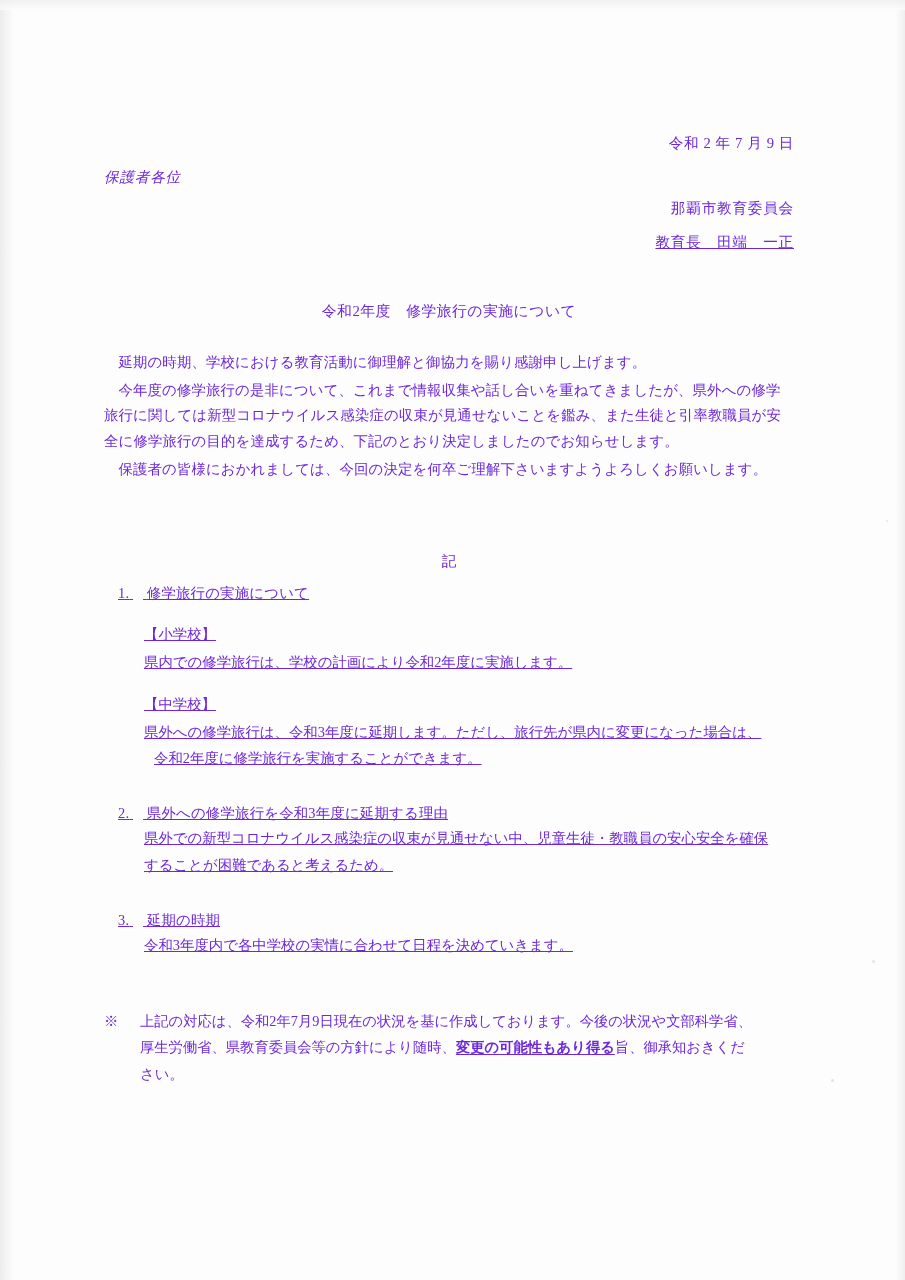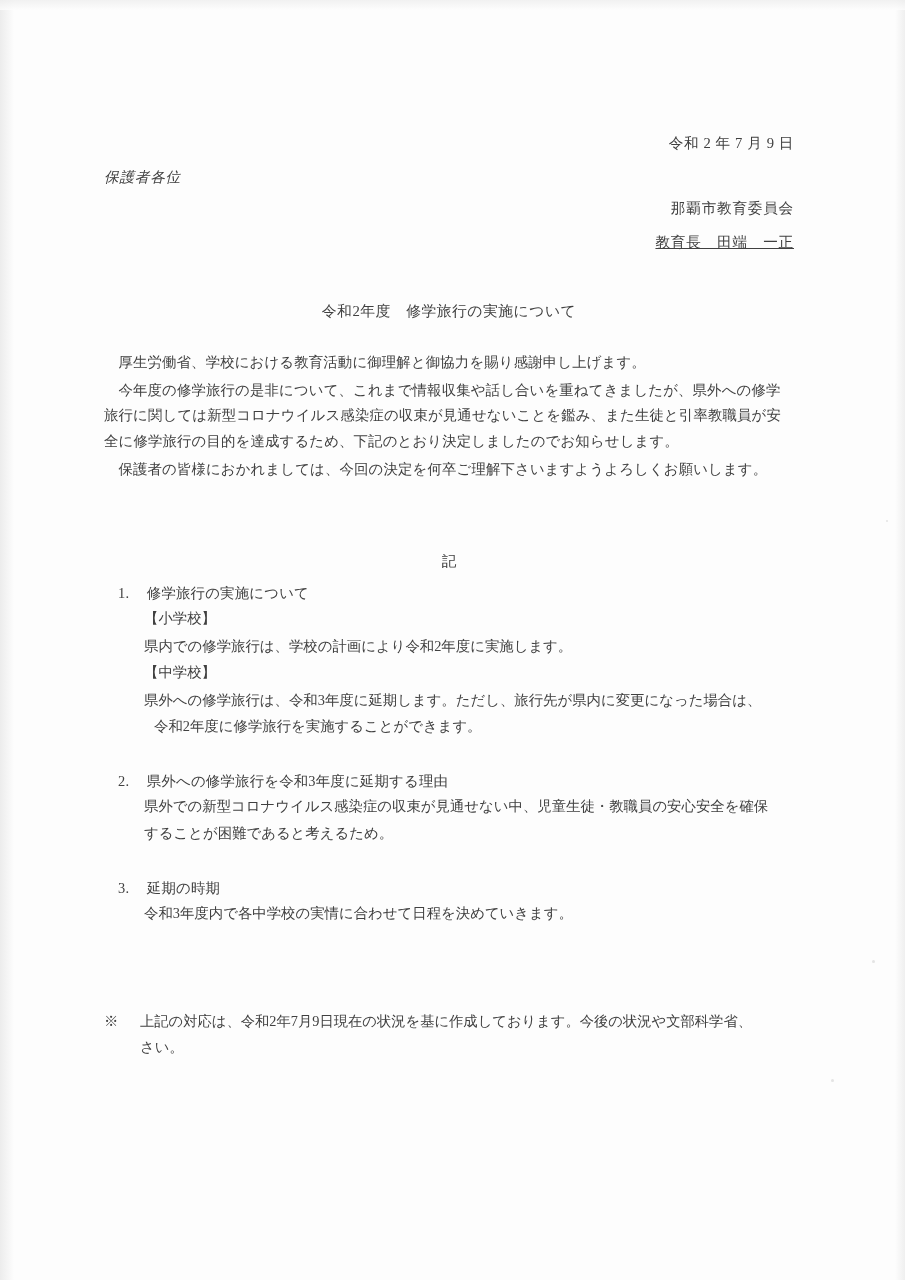--- a/index.html
+++ b/index.html
@@ -50,7 +50,7 @@
     height: 1216px;
     font-size: 14.4px;
     line-height: 1.62;
-    color: #404040;
+    color: #6d28d9;
   }
   .date-line {
     position: absolute;

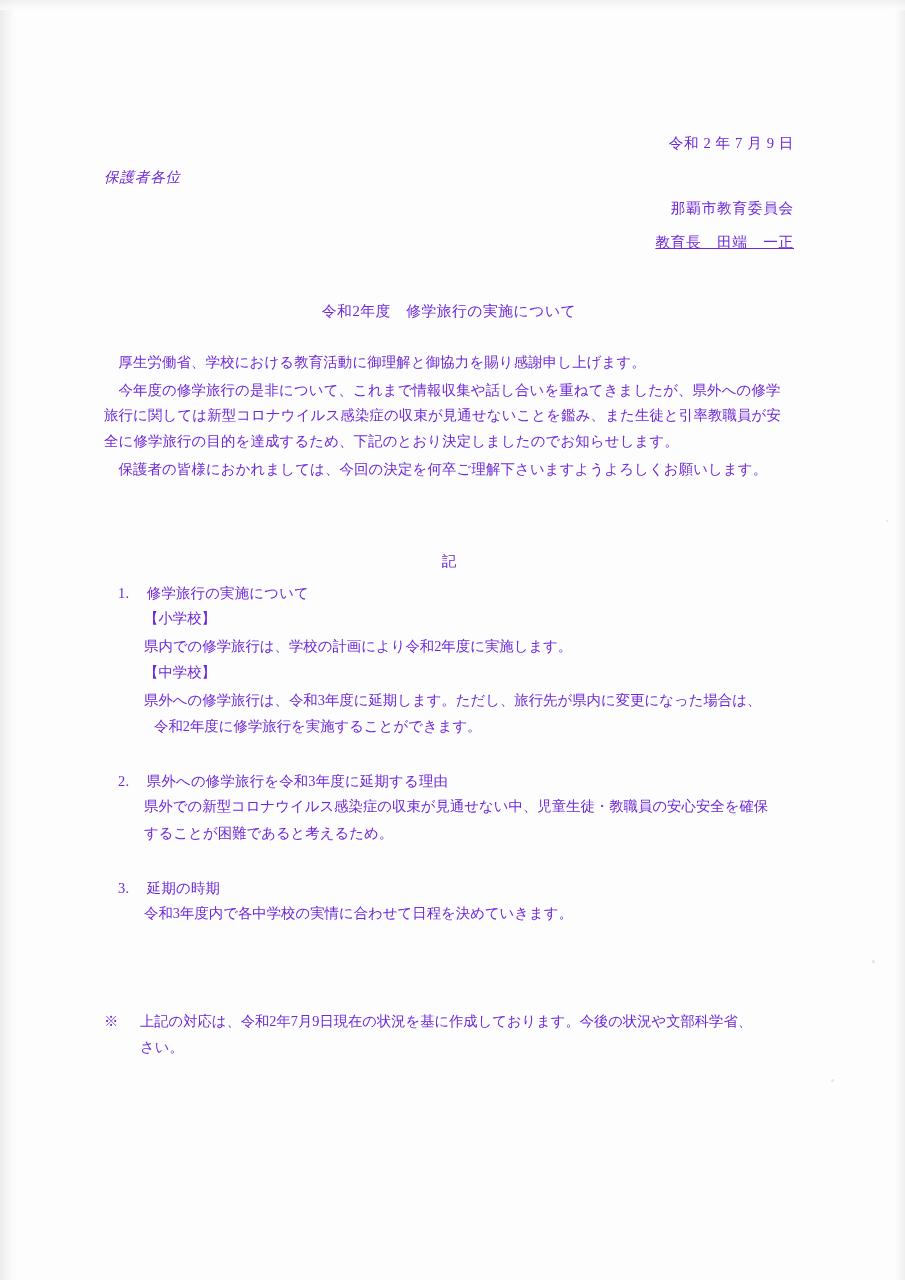--- a/index.html
+++ b/index.html
@@ -185,7 +185,7 @@
     <div class="title">令和2年度　修学旅行の実施について</div>
 
     <div class="body-block">
-      <p>厚生労働省、学校における教育活動に御理解と御協力を賜り感謝申し上げます。</p>
+      <p>延期の時期、学校における教育活動に御理解と御協力を賜り感謝申し上げます。</p>
       <p>今年度の修学旅行の是非について、これまで情報収集や話し合いを重ねてきましたが、県外への修学旅行に関しては新型コロナウイルス感染症の収束が見通せないことを鑑み、また生徒と引率教職員が安全に修学旅行の目的を達成するため、下記のとおり決定しましたのでお知らせします。</p>
       <p>保護者の皆様におかれましては、今回の決定を何卒ご理解下さいますようよろしくお願いします。</p>
     </div>

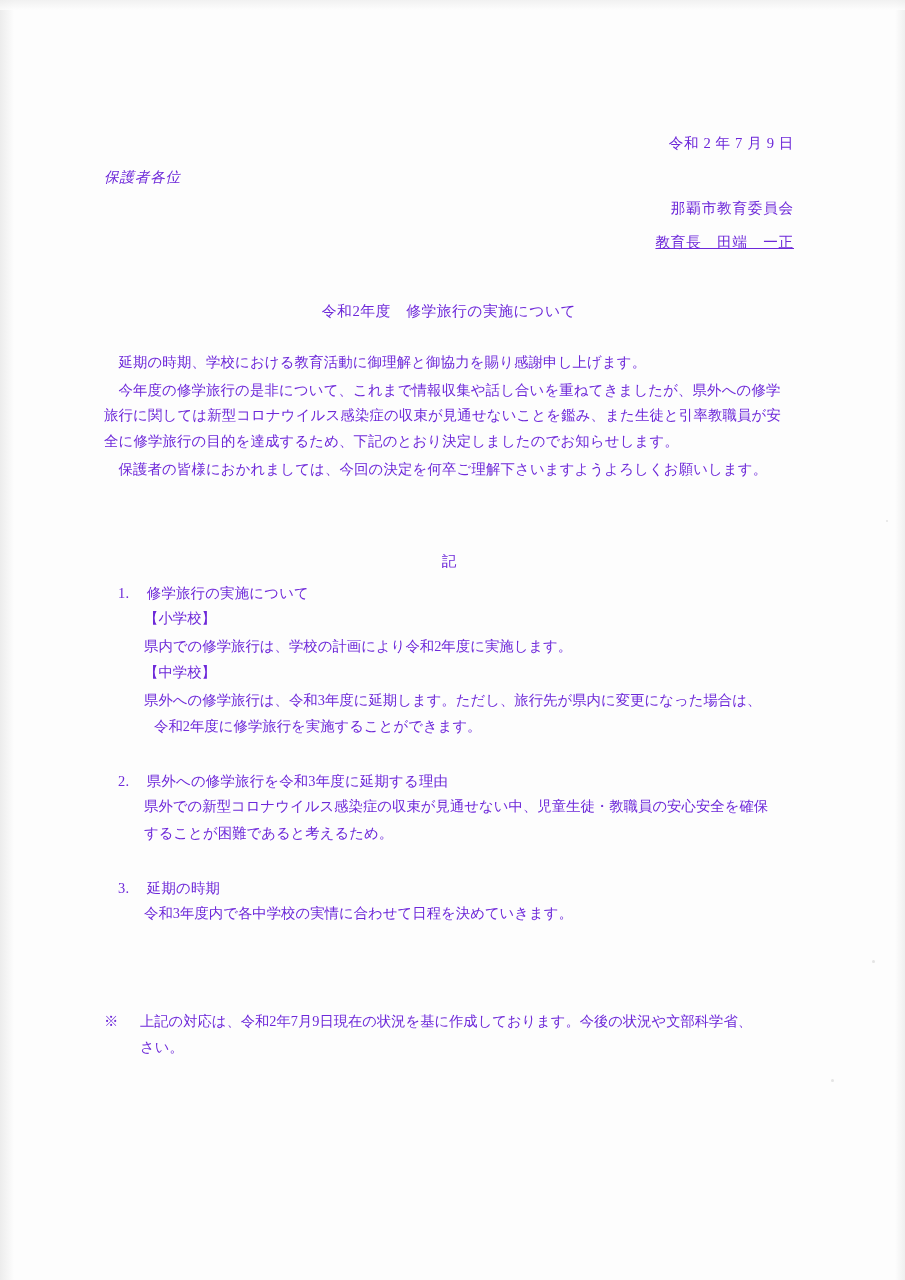--- a/index.html
+++ b/index.html
@@ -112,6 +112,7 @@
     top: 582px;
     left: 0;
     width: 690px;
+    text-decoration: underline;
   }
   .item {
     margin-bottom: 22px;

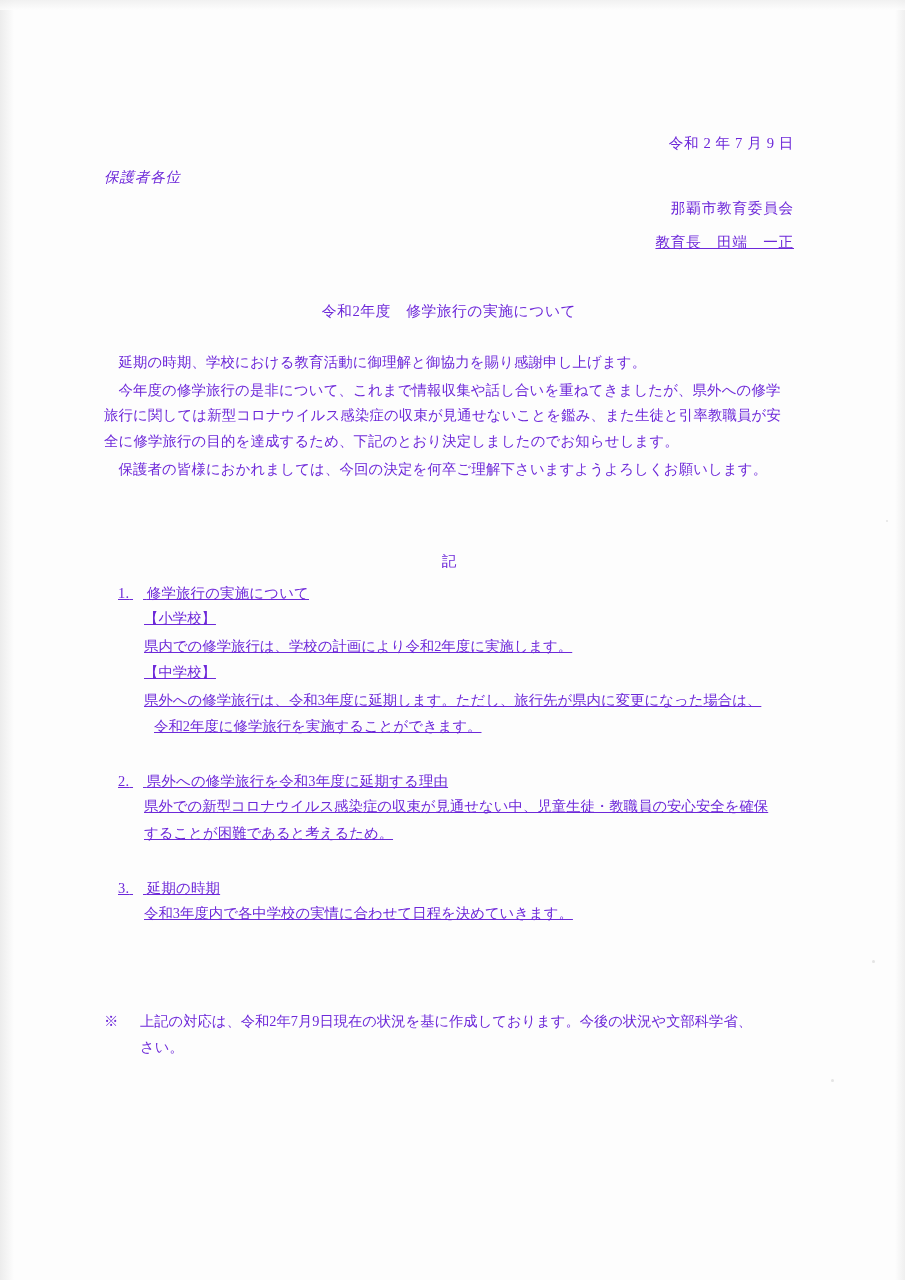--- a/index.html
+++ b/index.html
@@ -131,6 +131,7 @@
     padding-left: 40px;
     font-size: 14.4px;
     line-height: 1.9;
+    margin-top: 16px;
   }
   .note {
     position: absolute;

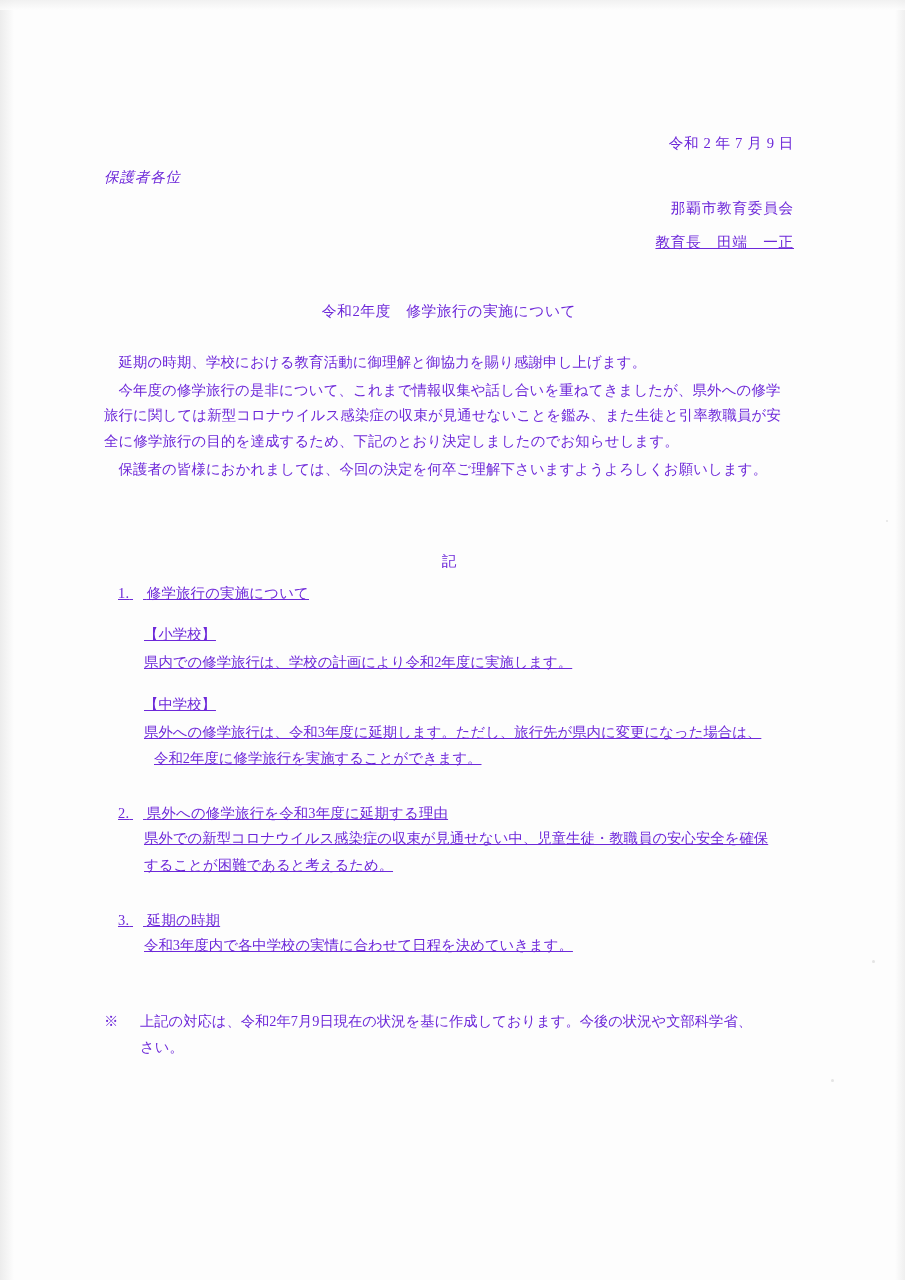--- a/index.html
+++ b/index.html
@@ -234,6 +234,7 @@
       <span class="mark">※</span>
       <div class="note-body">
         <div>上記の対応は、令和2年7月9日現在の状況を基に作成しております。今後の状況や文部科学省、</div>
+        <div><span>厚生労働省、県教育委員会等の方針により随時、</span><span class="u">変更の可能性もあり得る</span><span>旨、御承知おきくだ</span></div>
         <div>さい。</div>
       </div>
     </div>

